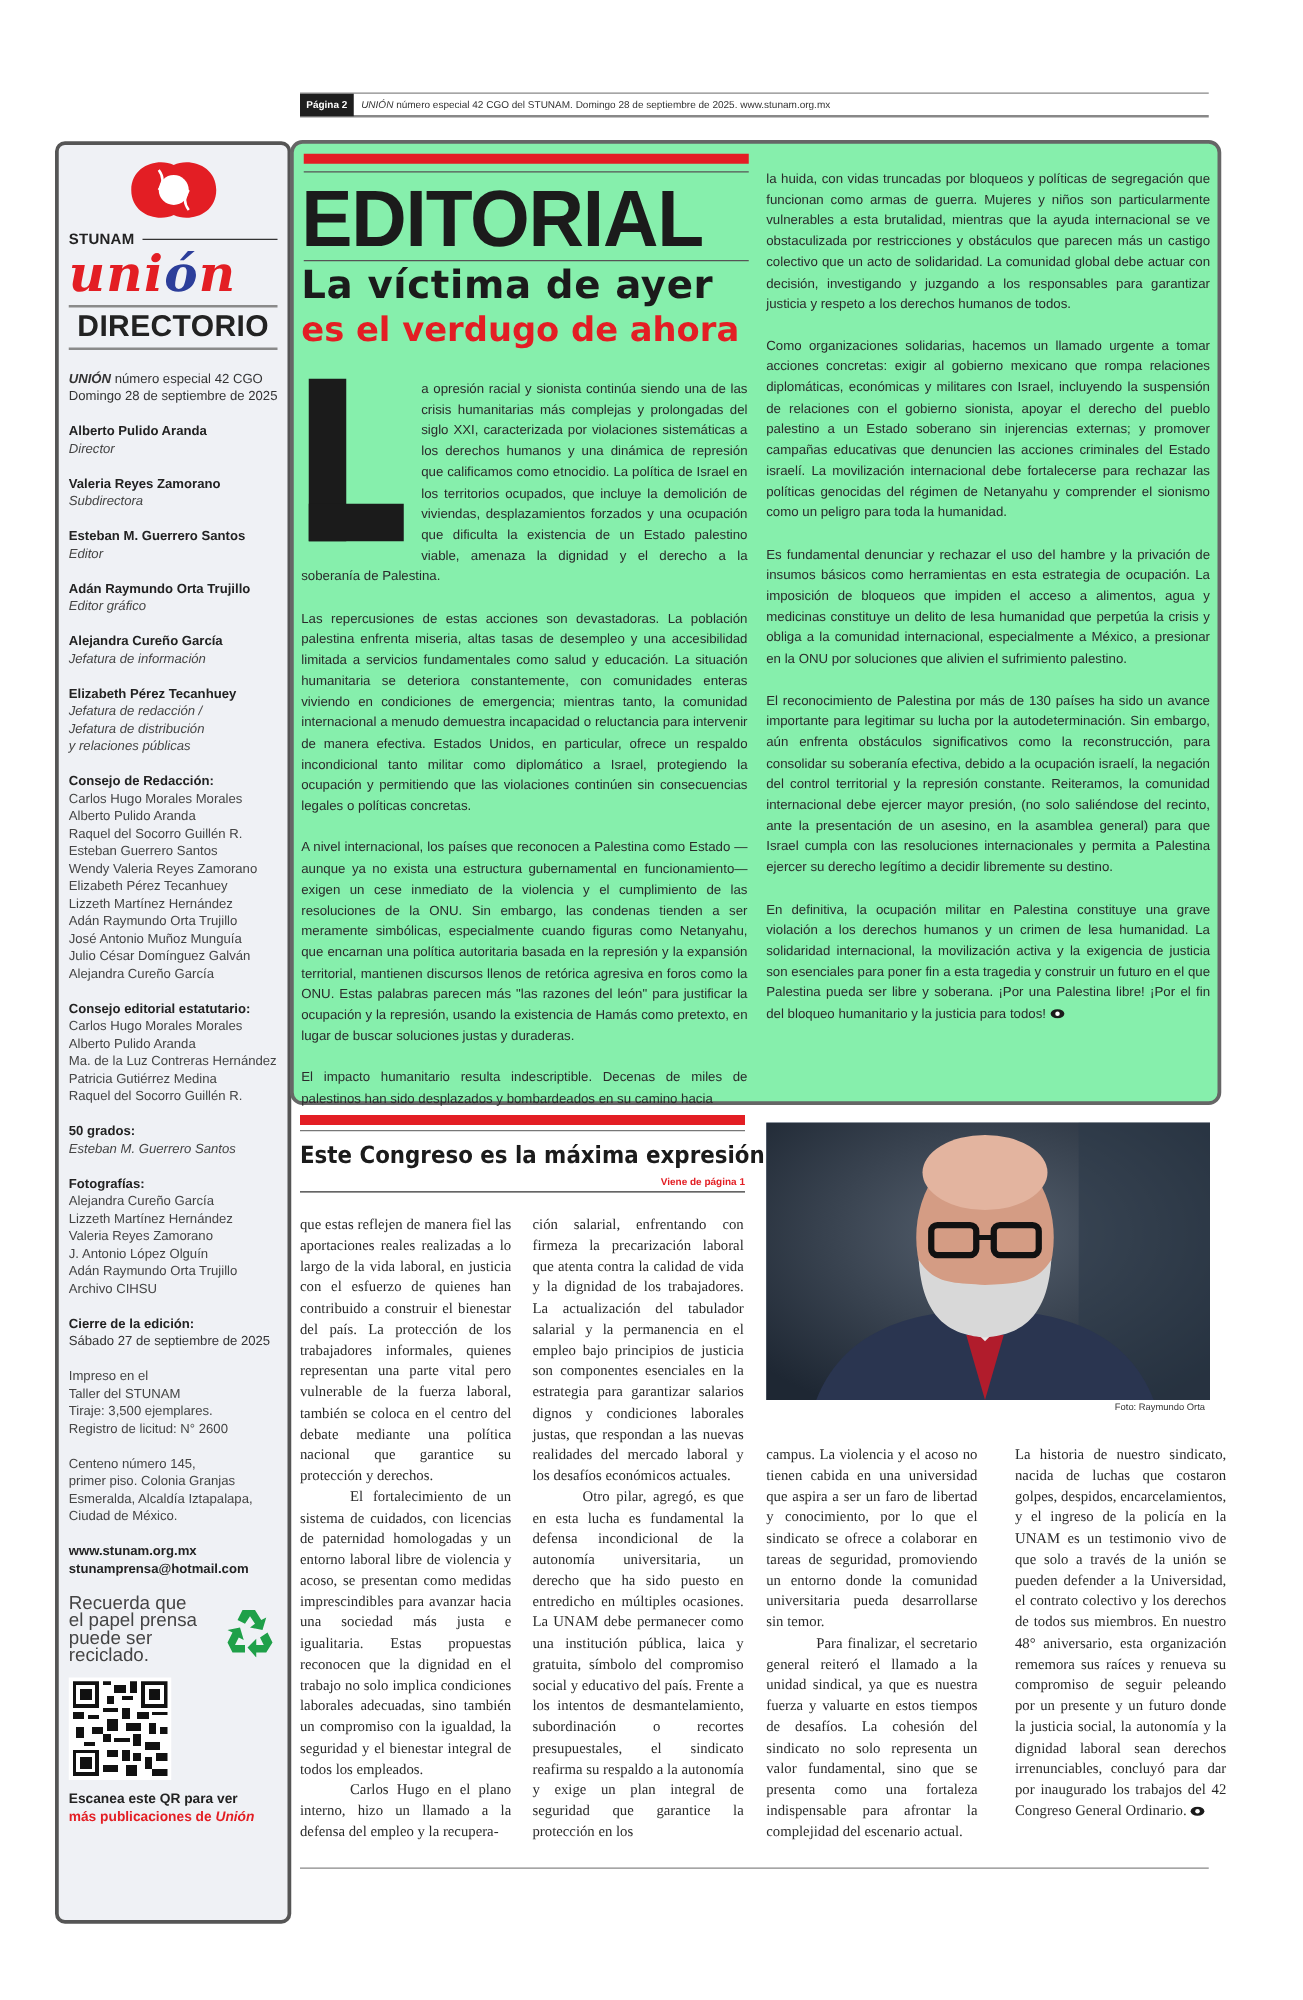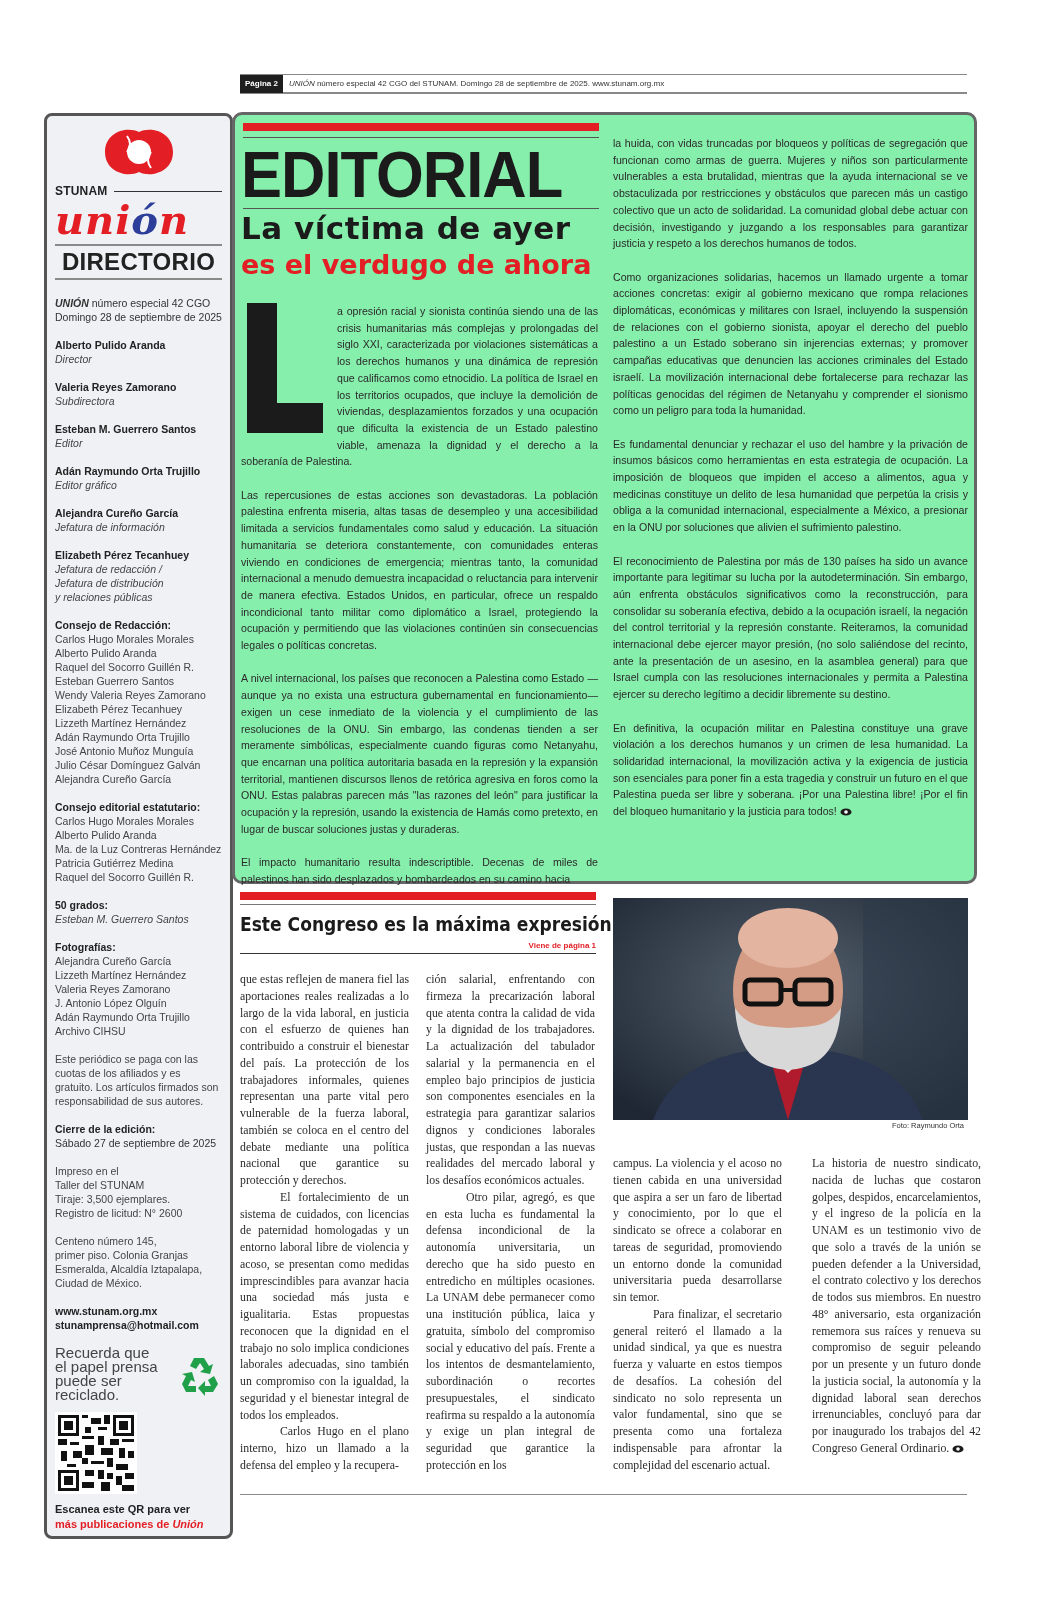--- a/index.html
+++ b/index.html
@@ -211,12 +211,6 @@
     <div>Archivo CIHSU</div>
   </div>
 
-  <div class="sb-block sb-list">
-    <div>Este periódico se paga con las</div>
-    <div>cuotas de los afiliados y es</div>
-    <div>gratuito. Los artículos firmados son</div>
-    <div>responsabilidad de sus autores.</div>
-  </div>
 
   <div class="sb-block">
     <div class="b">Cierre de la edición:</div>

